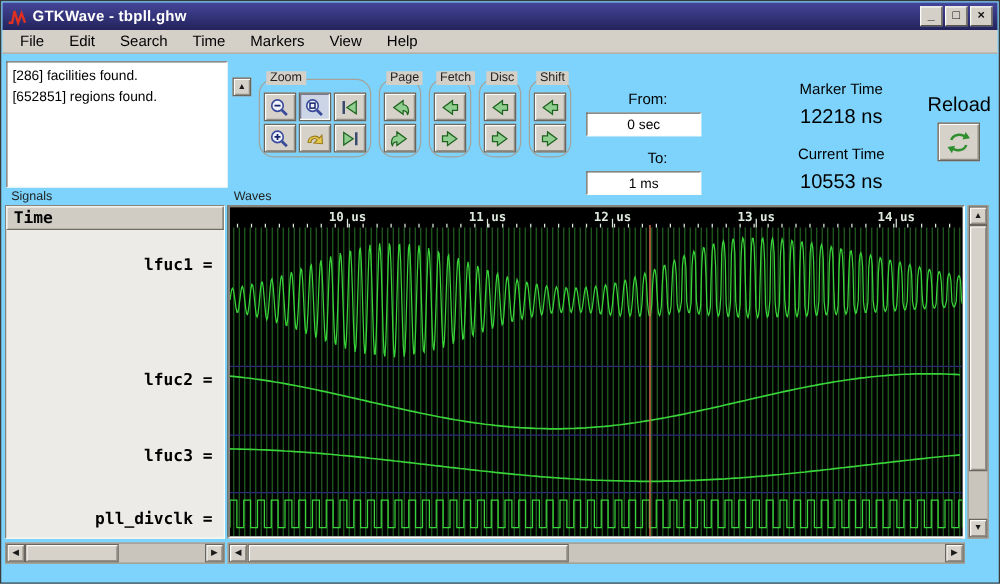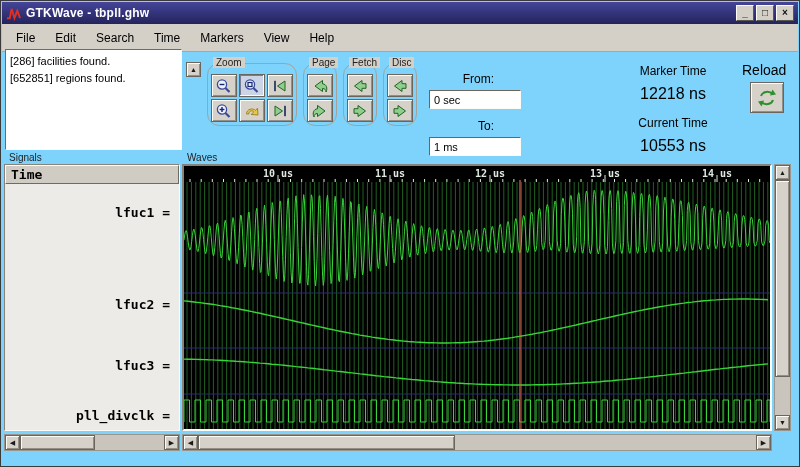--- a/index.html
+++ b/index.html
@@ -19,7 +19,7 @@
     display:flex; align-items:center; justify-content:center; cursor:default; }
 
   
-  .menubar { position:absolute; top:23px; left:1px; right:1px; height:28px; background:#d4d0c8;
+  .menubar { position:absolute; top:23px; left:1px; right:1px; height:19px; background:#d4d0c8;
     border-bottom:1px solid #aaa69e; display:flex; align-items:center; padding-left:4px; }
   .menu-item { padding:3px 10px; font-size:12px; color:#000; }
 

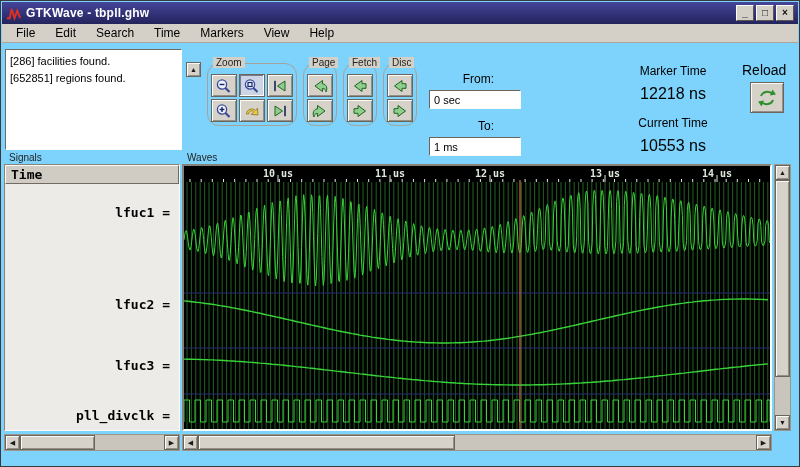--- a/index.html
+++ b/index.html
@@ -225,6 +225,21 @@
         </div>
       </div>
 
+      <div class="group">
+        <span class="group-label">Shift</span>
+        <div class="col1x2">
+          <button class="btn">
+            <svg width="18" height="16" viewBox="0 0 18 16">
+              <polygon points="11,2.5 3.5,8 11,13.5 11,10.3 15,10.3 15,5.7 11,5.7" fill="#90ce90" stroke="#1e641e" stroke-width="1"></polygon>
+            </svg>
+          </button>
+          <button class="btn">
+            <svg width="18" height="16" viewBox="0 0 18 16">
+              <polygon points="7,2.5 14.5,8 7,13.5 7,10.3 3,10.3 3,5.7 7,5.7" fill="#90ce90" stroke="#1e641e" stroke-width="1"></polygon>
+            </svg>
+          </button>
+        </div>
+      </div>
 
       <div class="range">
         <div class="range-row">

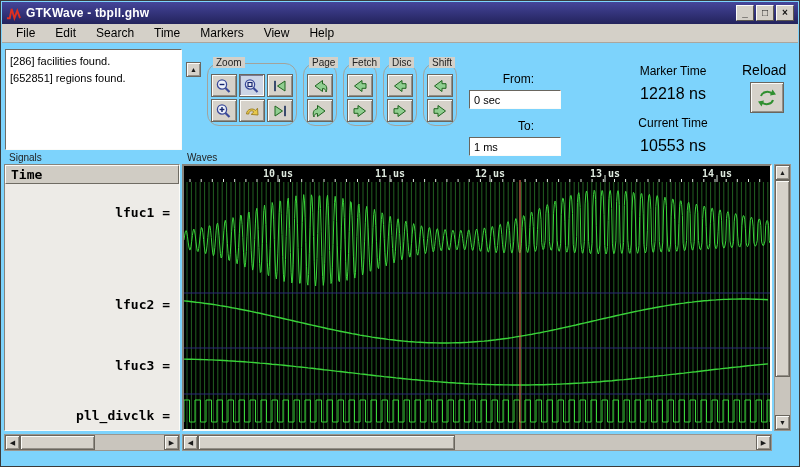--- a/index.html
+++ b/index.html
@@ -49,7 +49,7 @@
   .times { position:absolute; left:616px; top:18px; width:110px; text-align:center; font-size:12px; color:#000; }
   .time-value { margin:7px 0 13px; font-size:16px; }
 
-  .reload-wrap { position:absolute; left:740px; top:16px; width:50px; font-size:14px; color:#000; }
+  .reload-wrap { position:absolute; left:740px; top:30px; width:50px; text-align:center; font-size:16px; color:#000; }
   .reload-btn { width:34px; height:31px; margin:4px auto 0; }
 
   

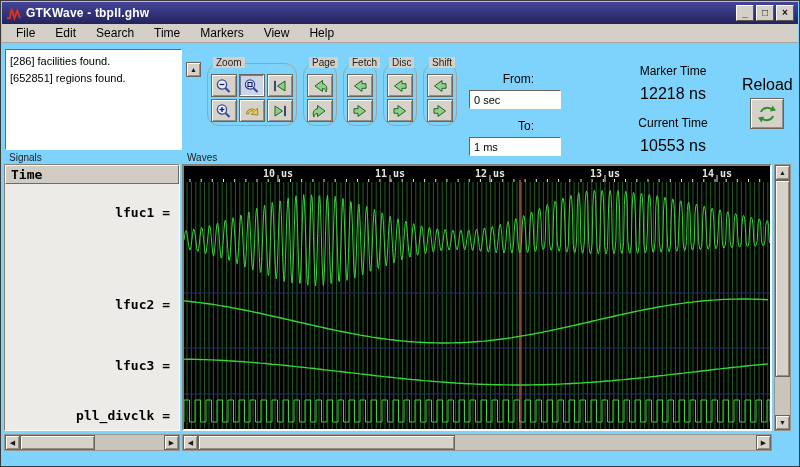--- a/index.html
+++ b/index.html
@@ -44,7 +44,7 @@
   .range-row { display:flex; align-items:center; gap:4px; font-size:12px;flex-direction:column; }
   .range-label { width:38px; text-align:right; }
   .range-input { width:92px; height:19px; font-size:11px; padding:1px 4px; background:#fff; color:#000;
-    border:1px solid; border-color:#6a665e #fbfbf8 #fbfbf8 #6a665e; font-family:"Liberation Sans",sans-serif; }
+    border:1px solid; border-color:#6a665e #fbfbf8 #fbfbf8 #6a665e; font-family:"Liberation Sans",sans-serif;text-align:center; }
 
   .times { position:absolute; left:616px; top:18px; width:110px; text-align:center; font-size:12px; color:#000; }
   .time-value { margin:7px 0 13px; font-size:16px; }

